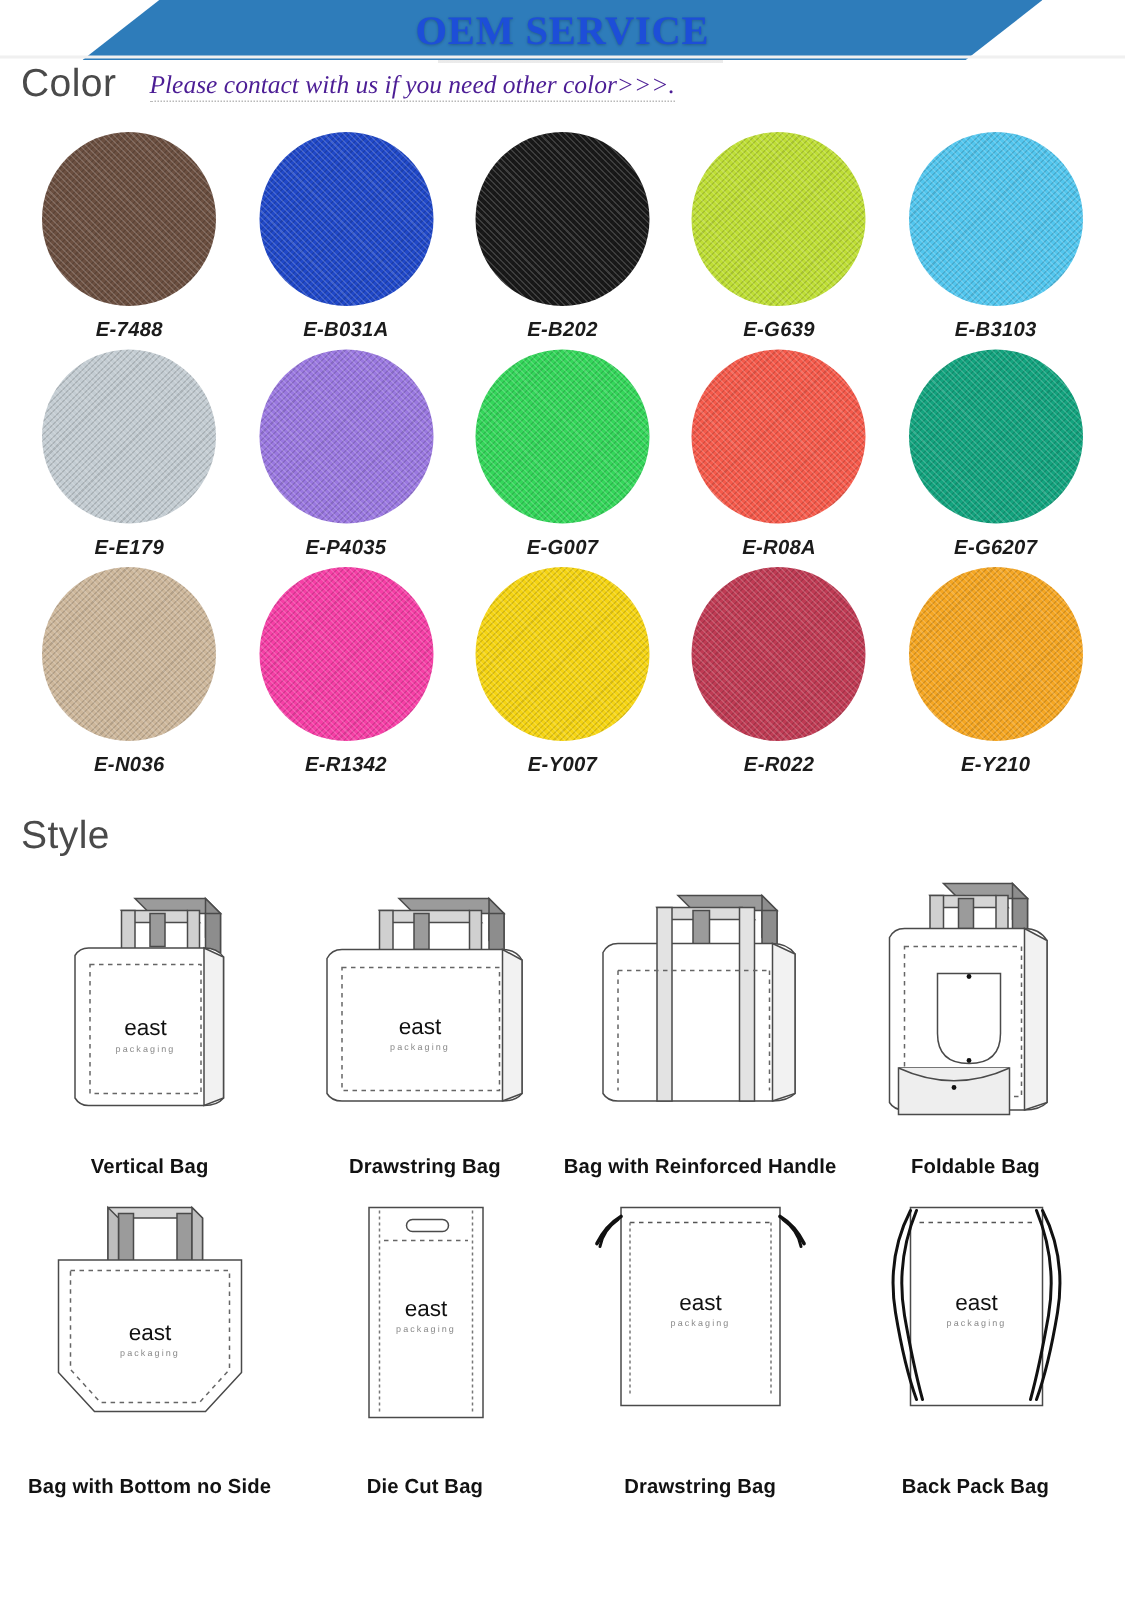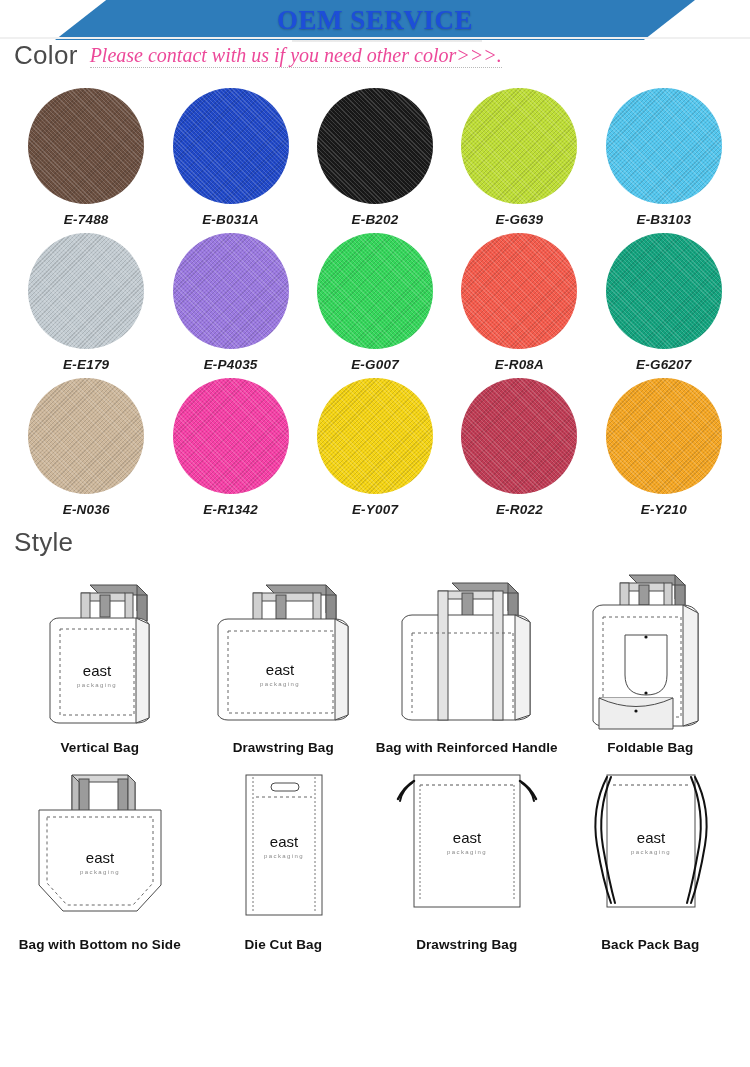--- a/index.html
+++ b/index.html
@@ -60,11 +60,11 @@
     line-height:1;
   }
   .sec-head .sub{
-    margin-left:12px;
+    margin-left:22px;
     font-family:"Liberation Serif", serif;
     font-style:italic;
-    font-size:20px;
-    color:#ec4899;
+    font-size:17px;
+    color:#4c1d95;
     border-bottom:1px dotted #b9b9b9;
     padding-bottom:2px;
     line-height:1;

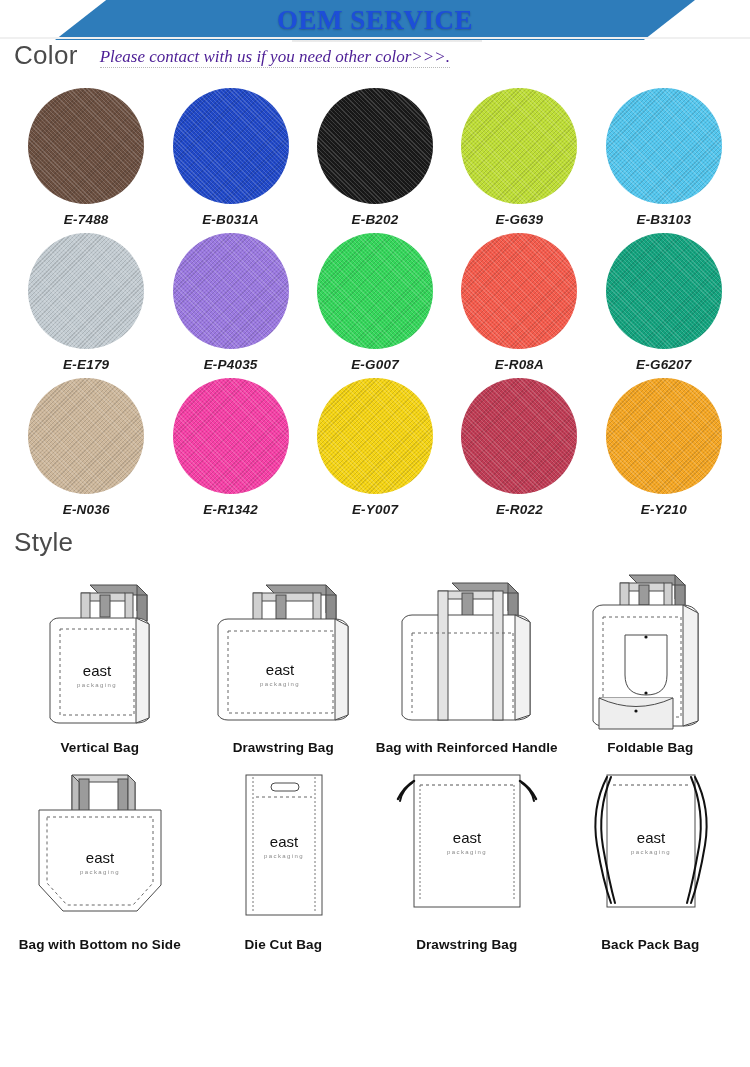--- a/index.html
+++ b/index.html
@@ -99,7 +99,7 @@
   }
 
   
-  .style-head{margin-top:12px;align-items:center;}
+  .style-head{margin-top:26px;align-items:center;}
   .style-grid{
     margin-top:8px;
     display:grid;

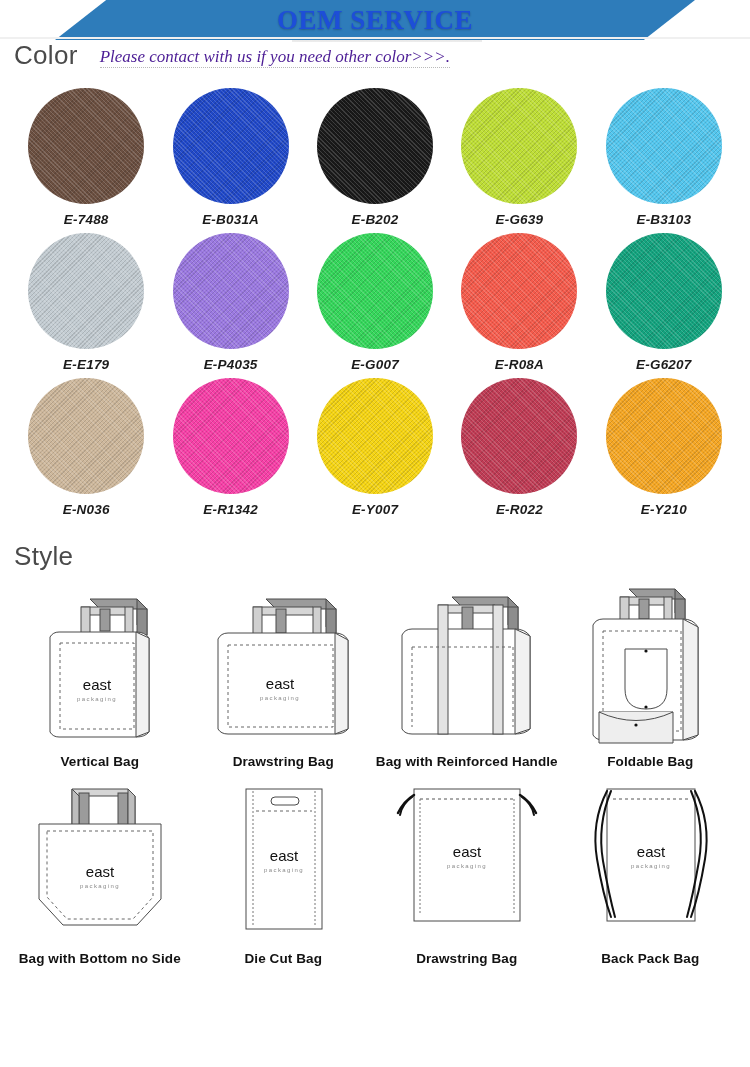--- a/index.html
+++ b/index.html
@@ -110,7 +110,7 @@
   .style-art{width:170px;height:175px;}
   .style-art svg{display:block;width:100%;height:100%;}
   .style-label{
-    margin-top:2px;
+    margin-top:18px;
     font-size:13.5px;font-weight:bold;color:#121212;
     text-align:center;letter-spacing:.1px;
   }

